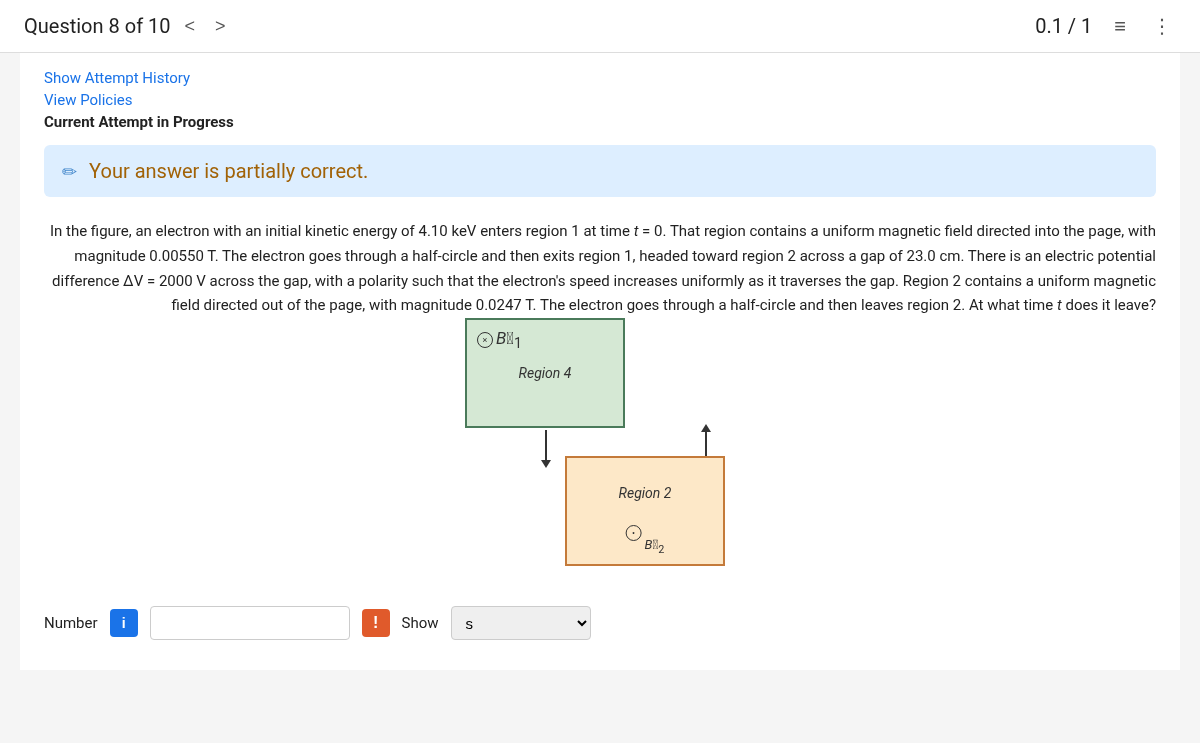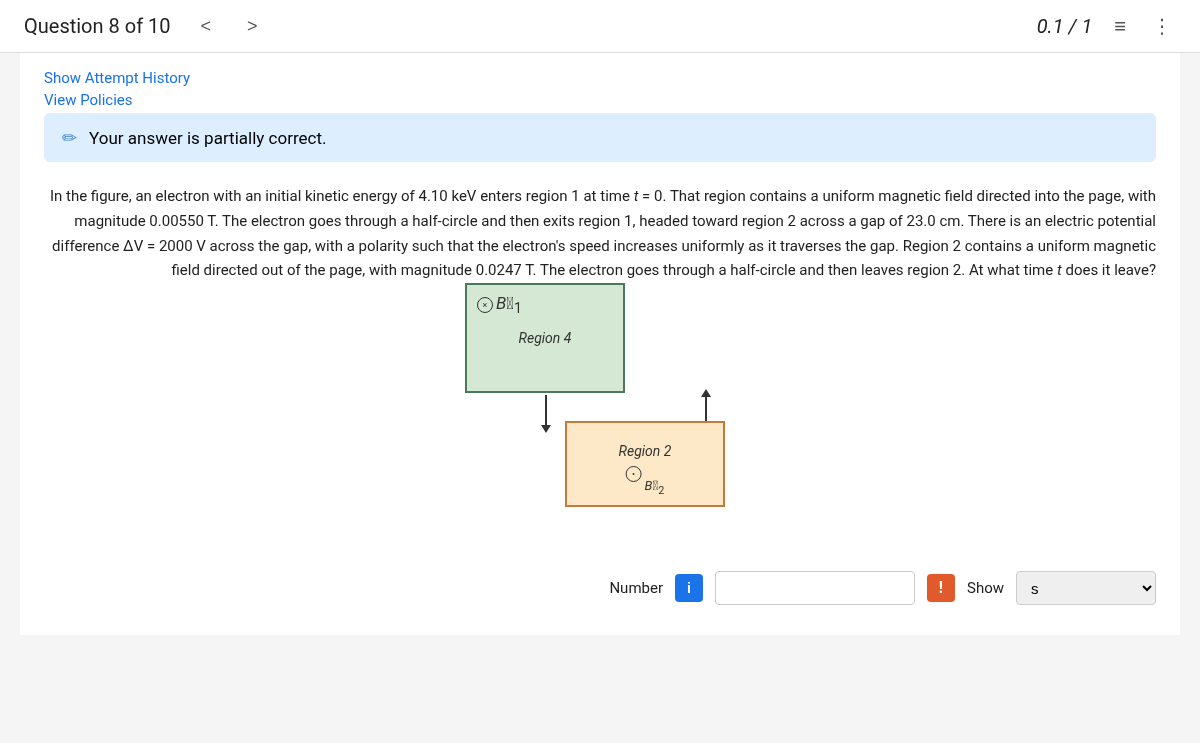--- a/index.html
+++ b/index.html
@@ -20,7 +20,7 @@
     .top-left {
       display: flex;
       align-items: center;
-      gap: 24px;
+      gap: 8px;
     }
     .question-label {
       font-size: 20px;

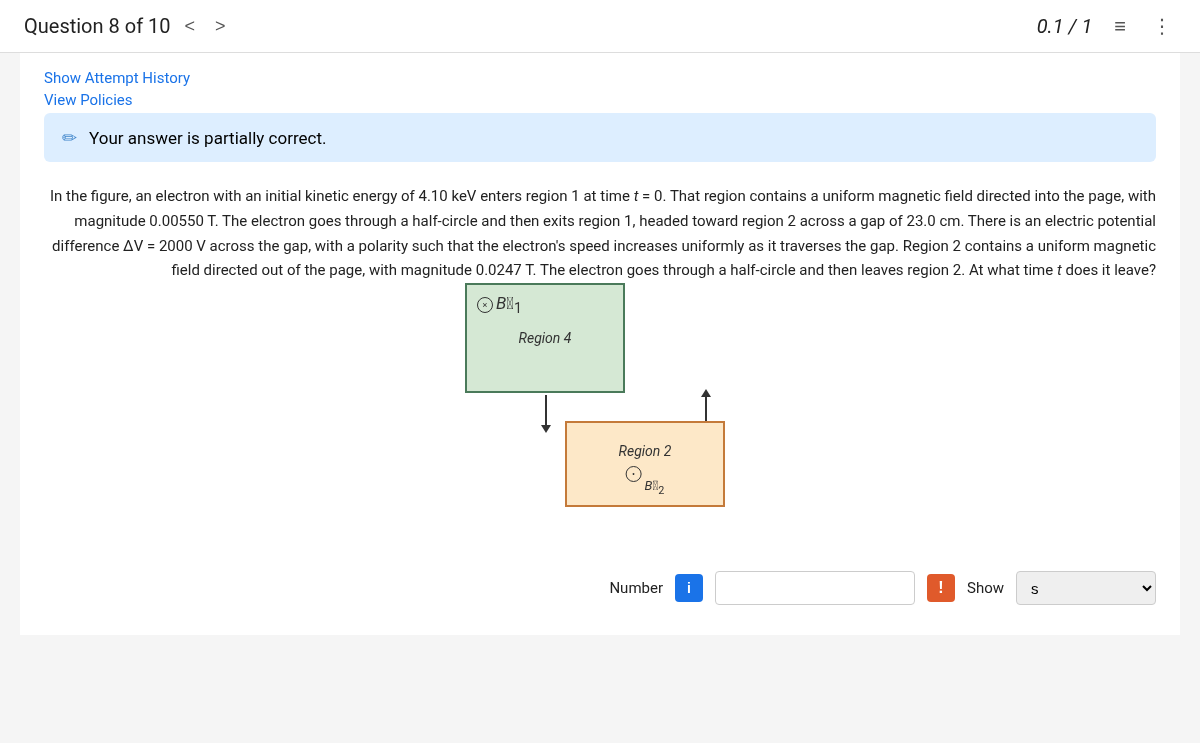--- a/index.html
+++ b/index.html
@@ -43,7 +43,6 @@
     .score-label {
       font-size: 20px;
       color: #222;
-      font-style: italic;
     }
     .icon-btn {
       background: none;

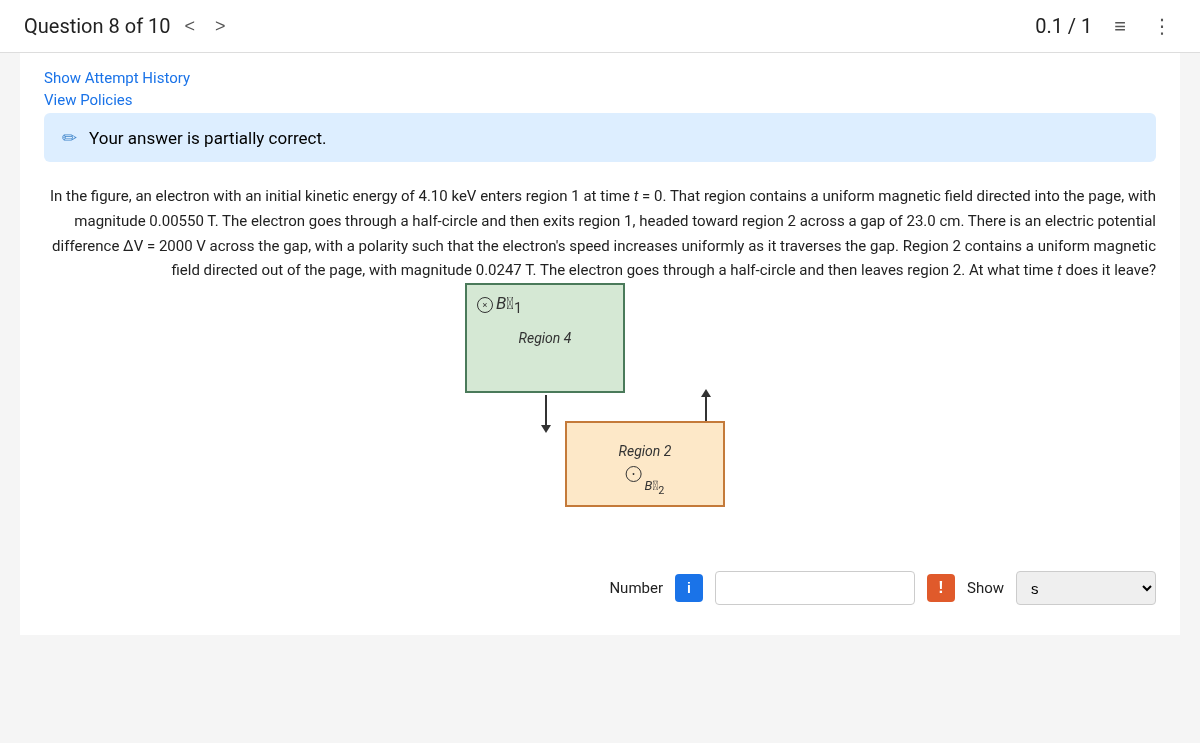--- a/index.html
+++ b/index.html
@@ -319,6 +319,7 @@
   <div class="link-row">
     <a class="link-text">View Policies</a>
   </div>
+  <div class="bold-label">Current Attempt in Progress</div>
 
   <div class="alert-box">
     <span class="pencil-icon">✏</span>

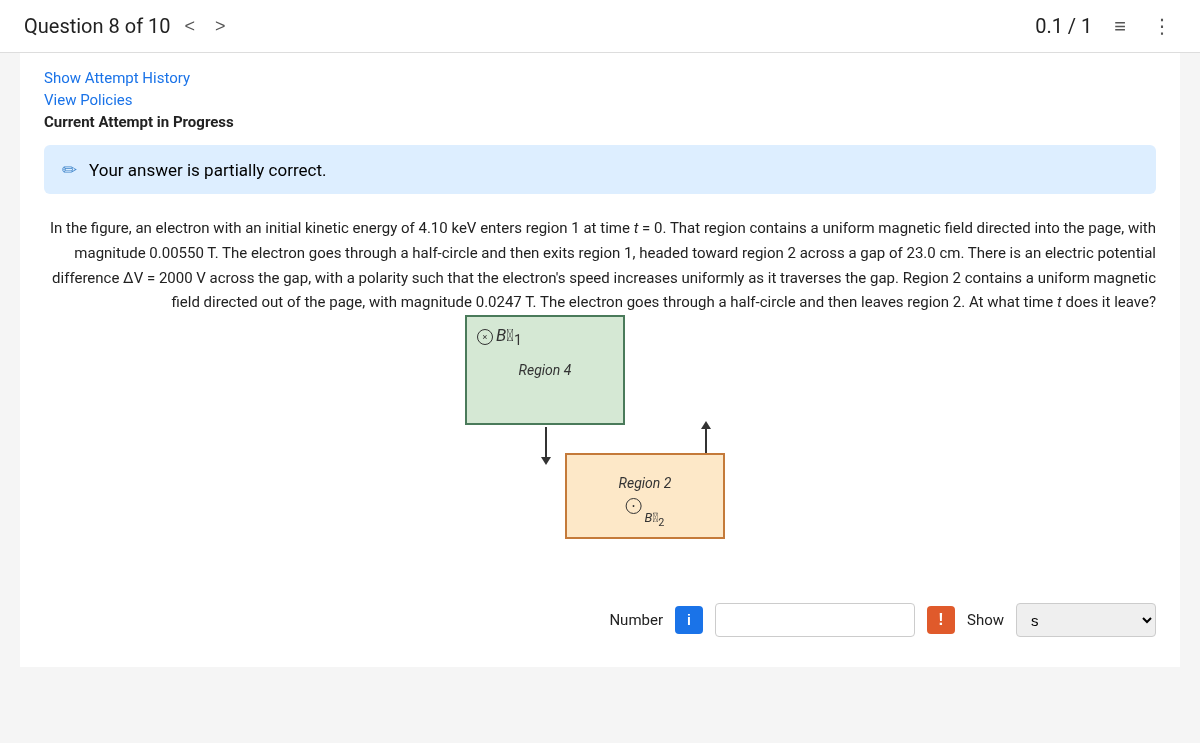--- a/index.html
+++ b/index.html
@@ -91,8 +91,8 @@
       color: #4488cc;
     }
     .alert-text {
-      font-size: 17px;
-      color: #000000;
+      font-size: 20px;
+      color: #a16207;
     }
 
     .question-text {

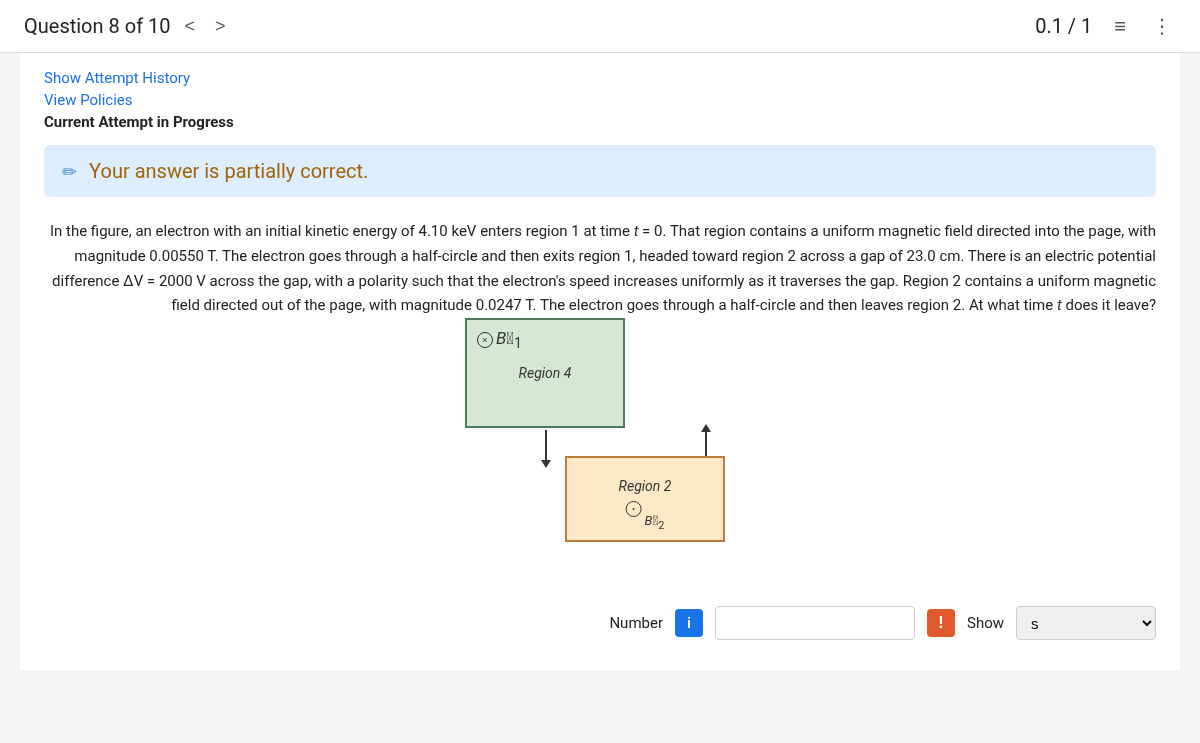--- a/index.html
+++ b/index.html
@@ -160,7 +160,7 @@
       top: 138px;
       left: 100px;
       width: 160px;
-      height: 86px;
+      height: 110px;
       border: 2px solid #c47a3a;
       background: #fde8c8;
     }

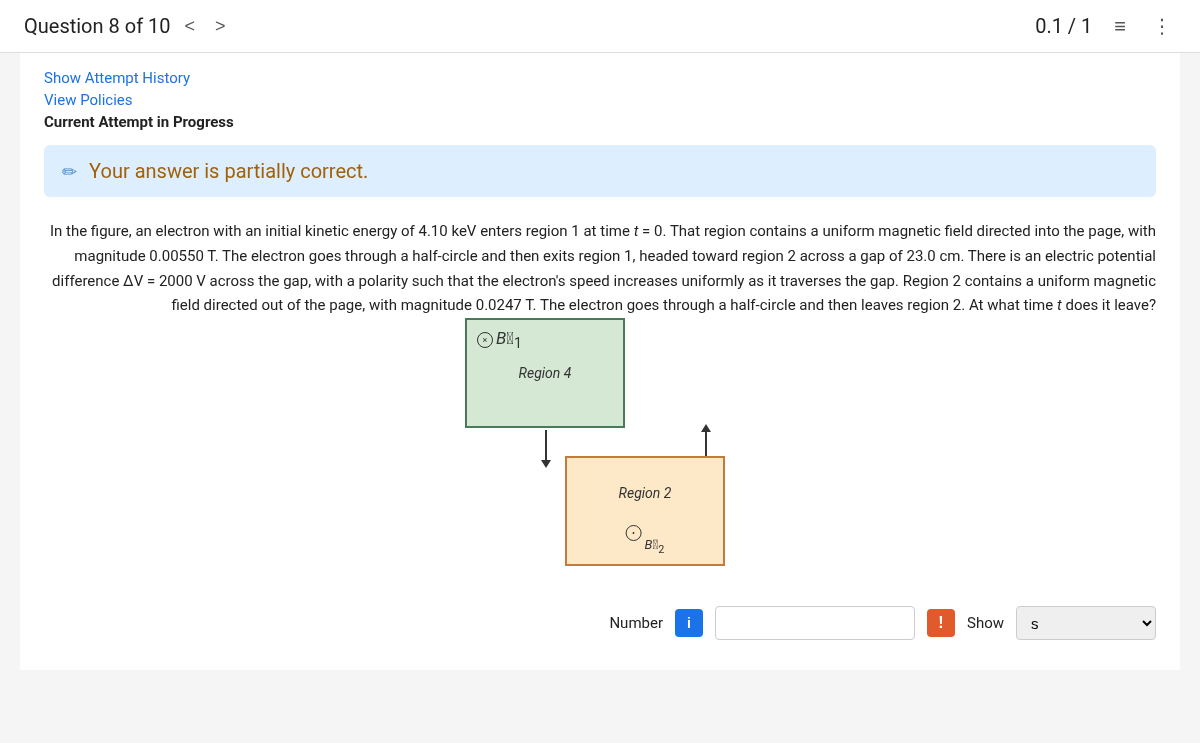--- a/index.html
+++ b/index.html
@@ -238,7 +238,6 @@
       align-items: center;
       gap: 12px;
       margin-top: 10px;
-      justify-content: flex-end;
     }
     .input-label {
       font-size: 15px;

